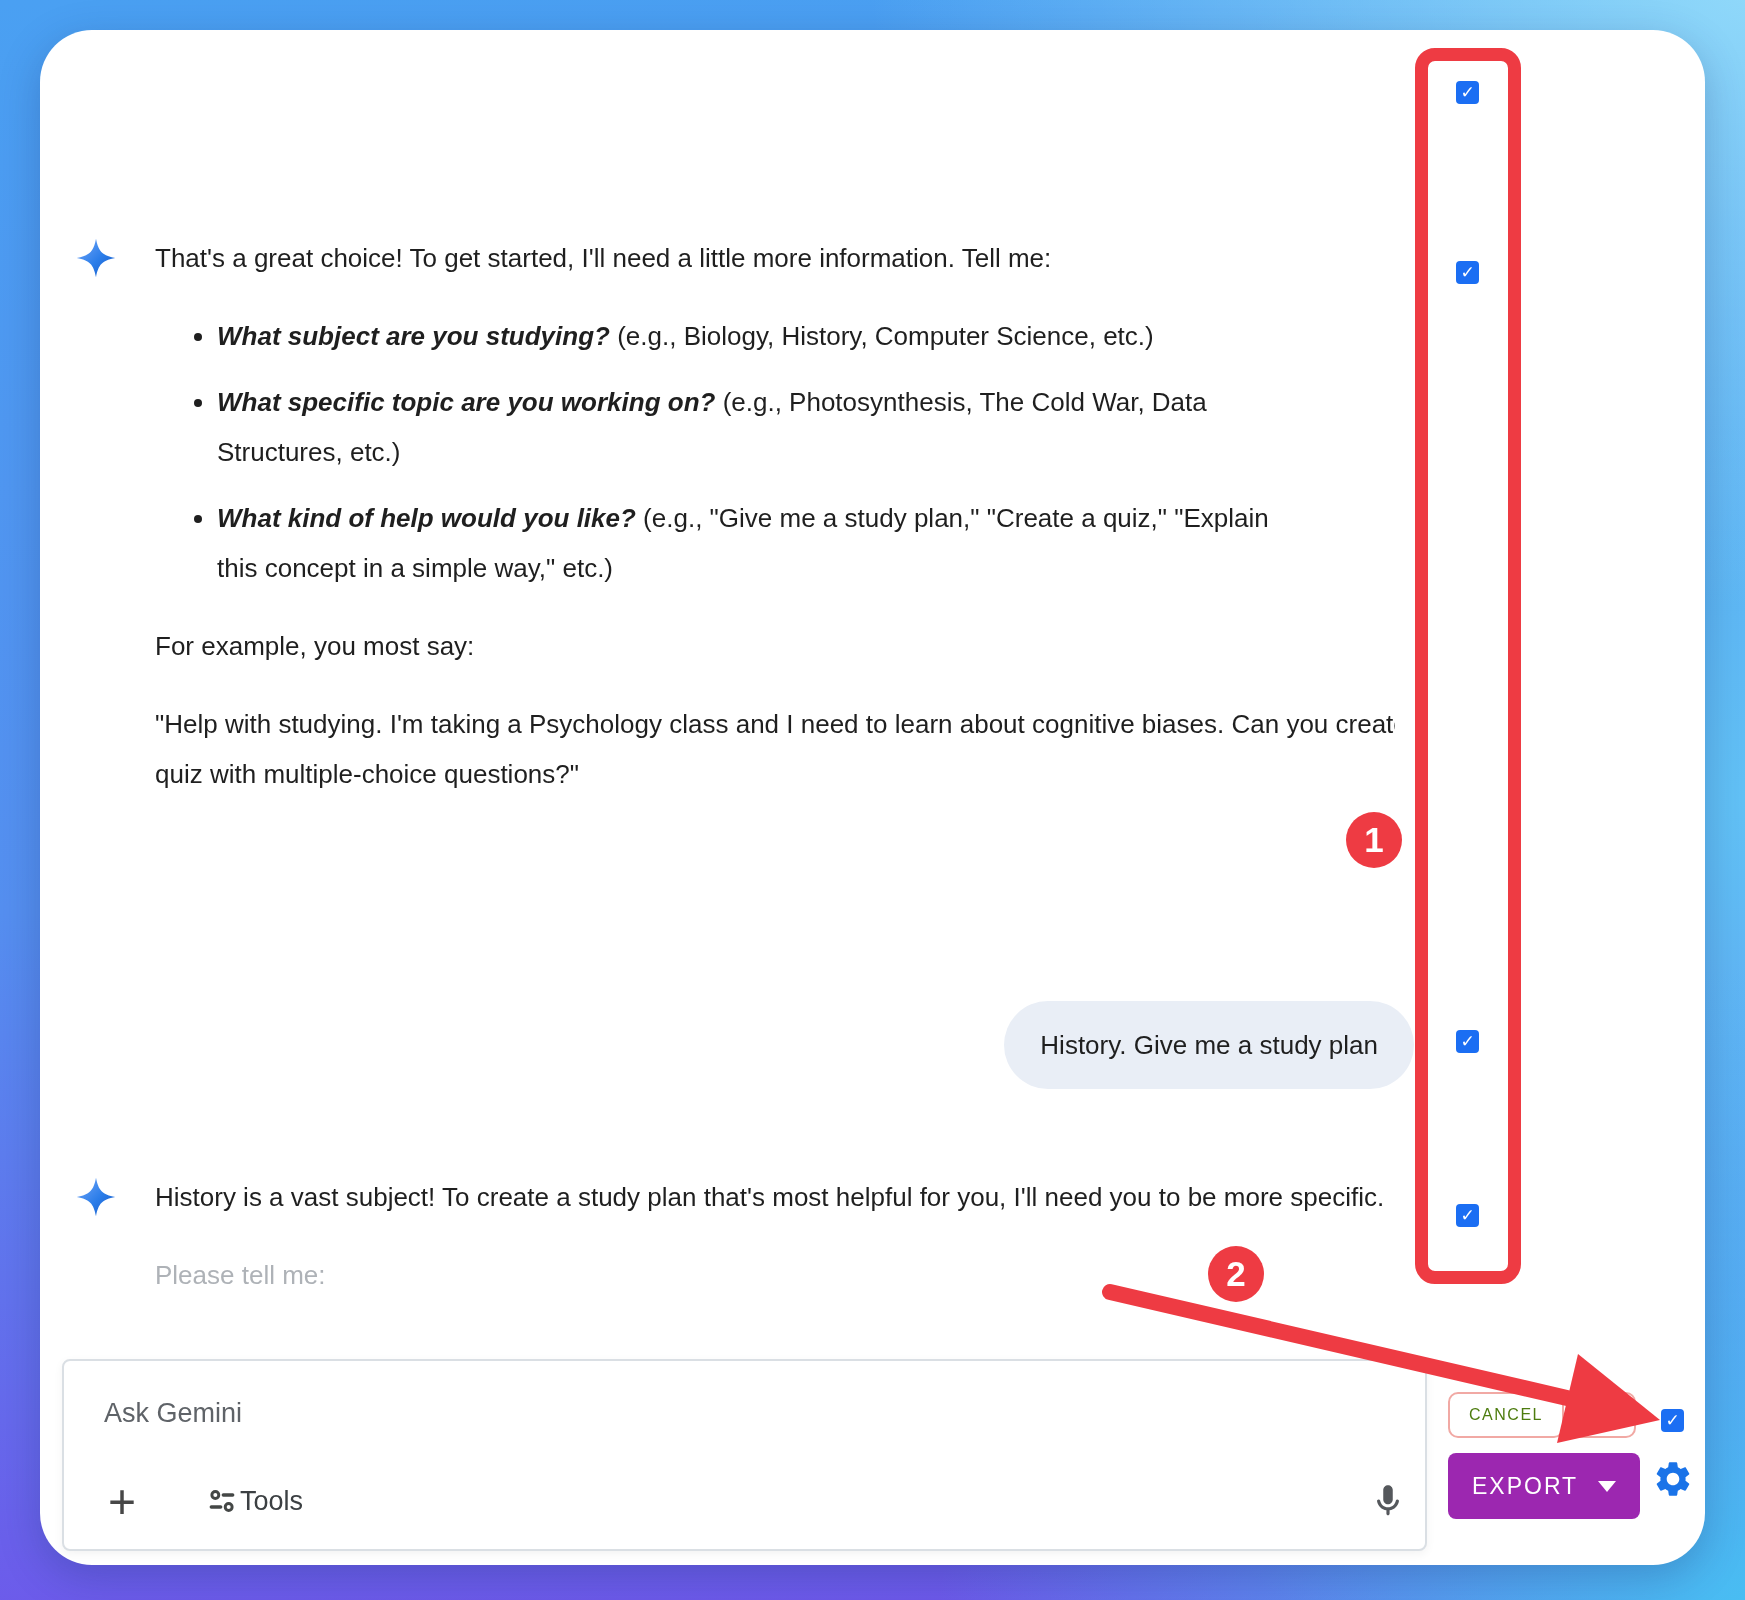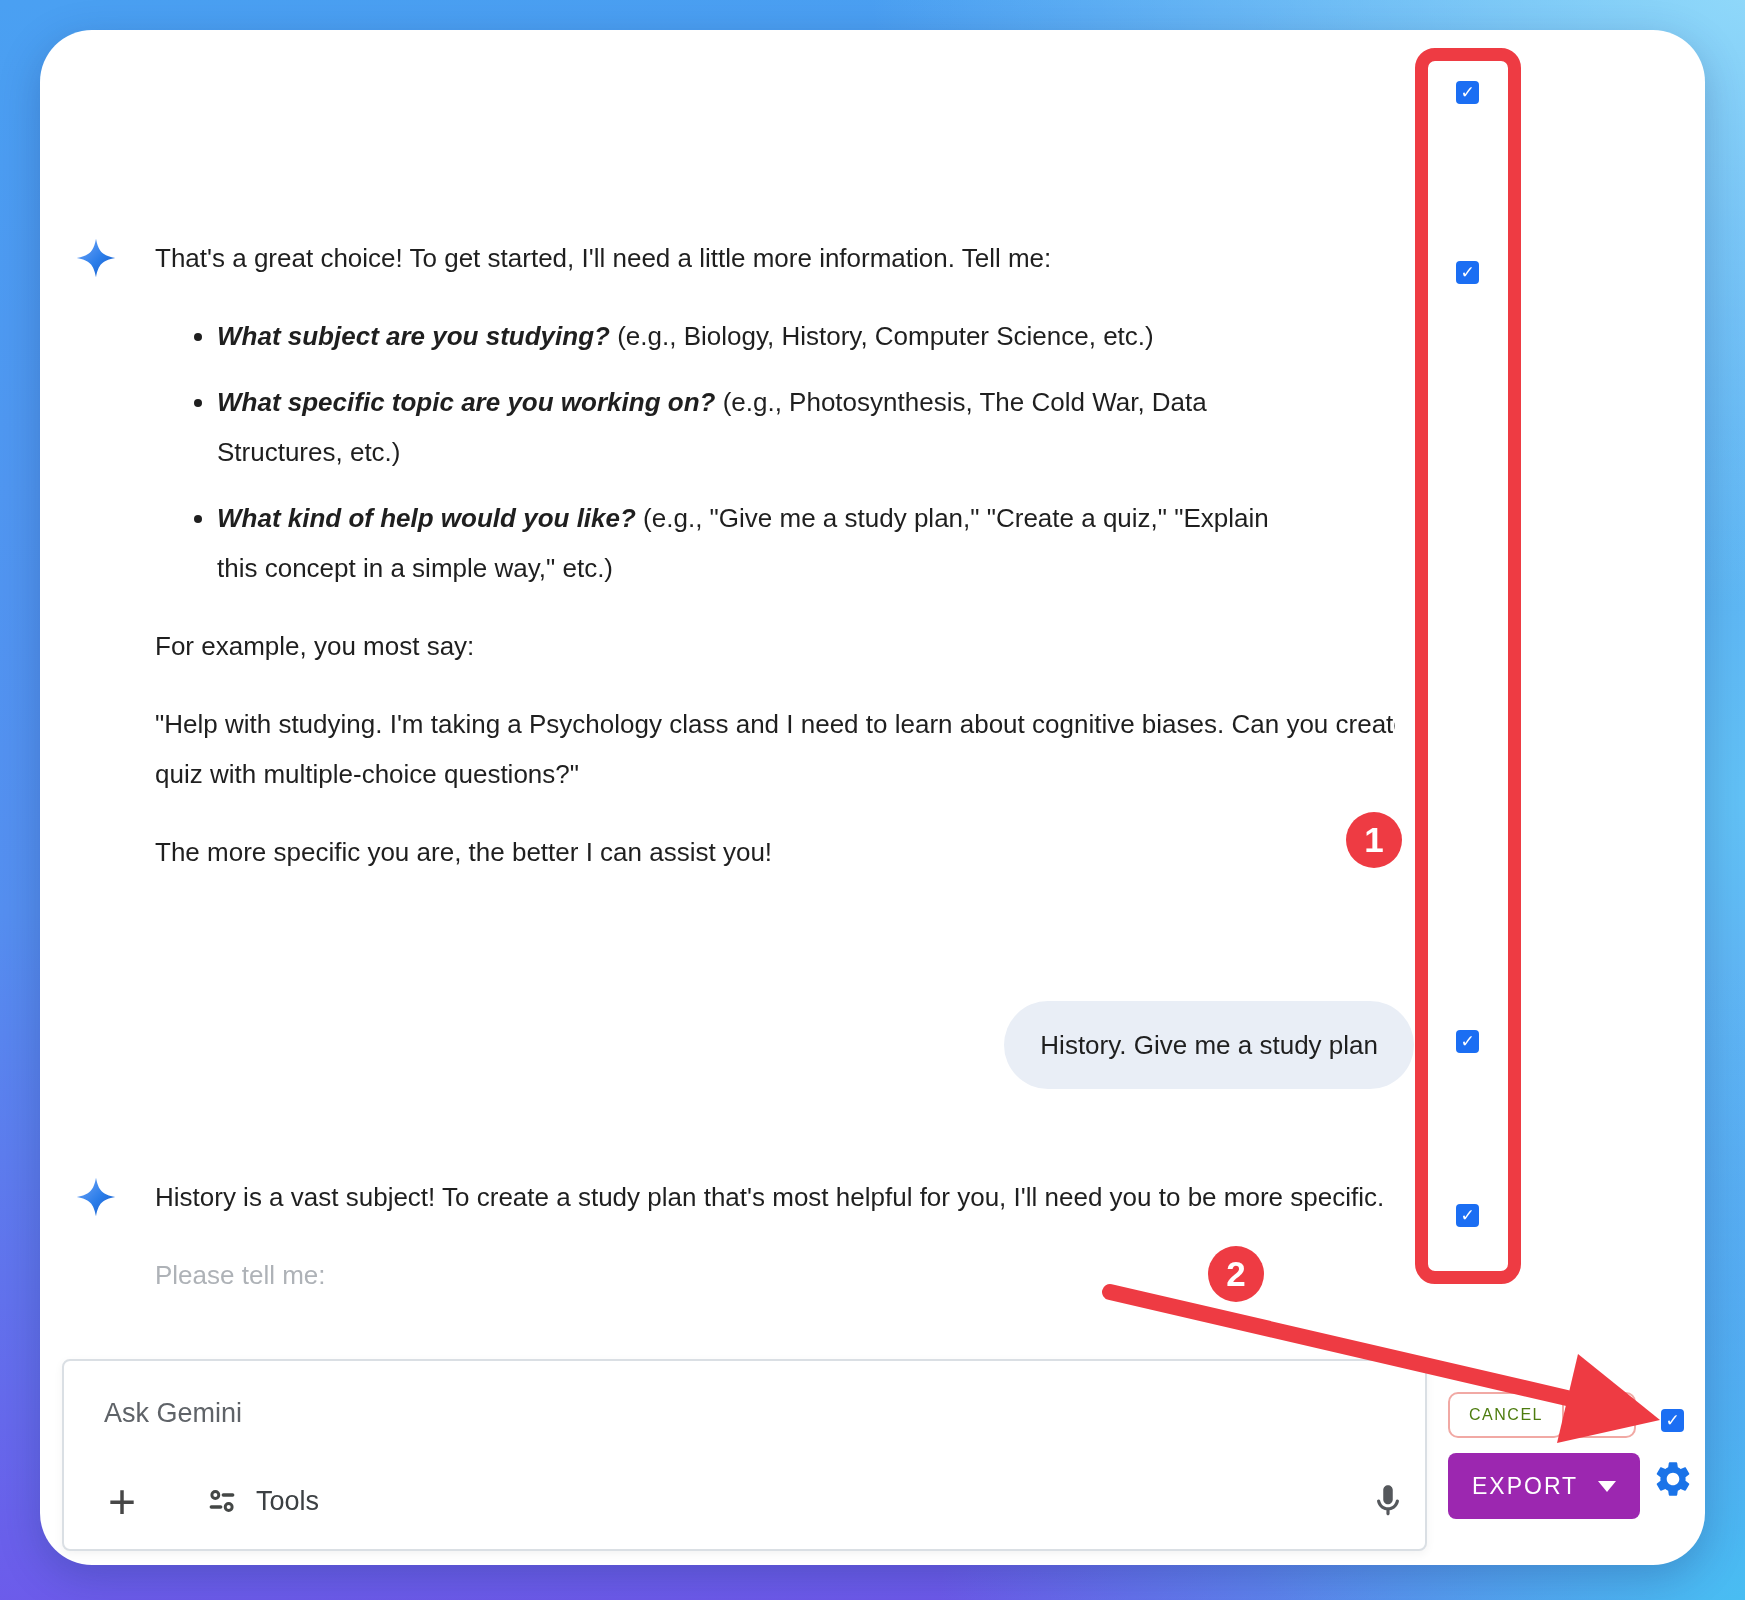--- a/index.html
+++ b/index.html
@@ -95,7 +95,6 @@
     </ul>
     <p>For example, you most say:</p>
     <p class="quote-line">"Help with studying. I'm taking a Psychology class and I need to learn about cognitive biases. Can you create a quiz with multiple-choice questions?"</p>
-    <p>The more specific you are, the better I can assist you!</p>
   </div>
 
   <div class="bubble u2">History. Give me a study plan</div>

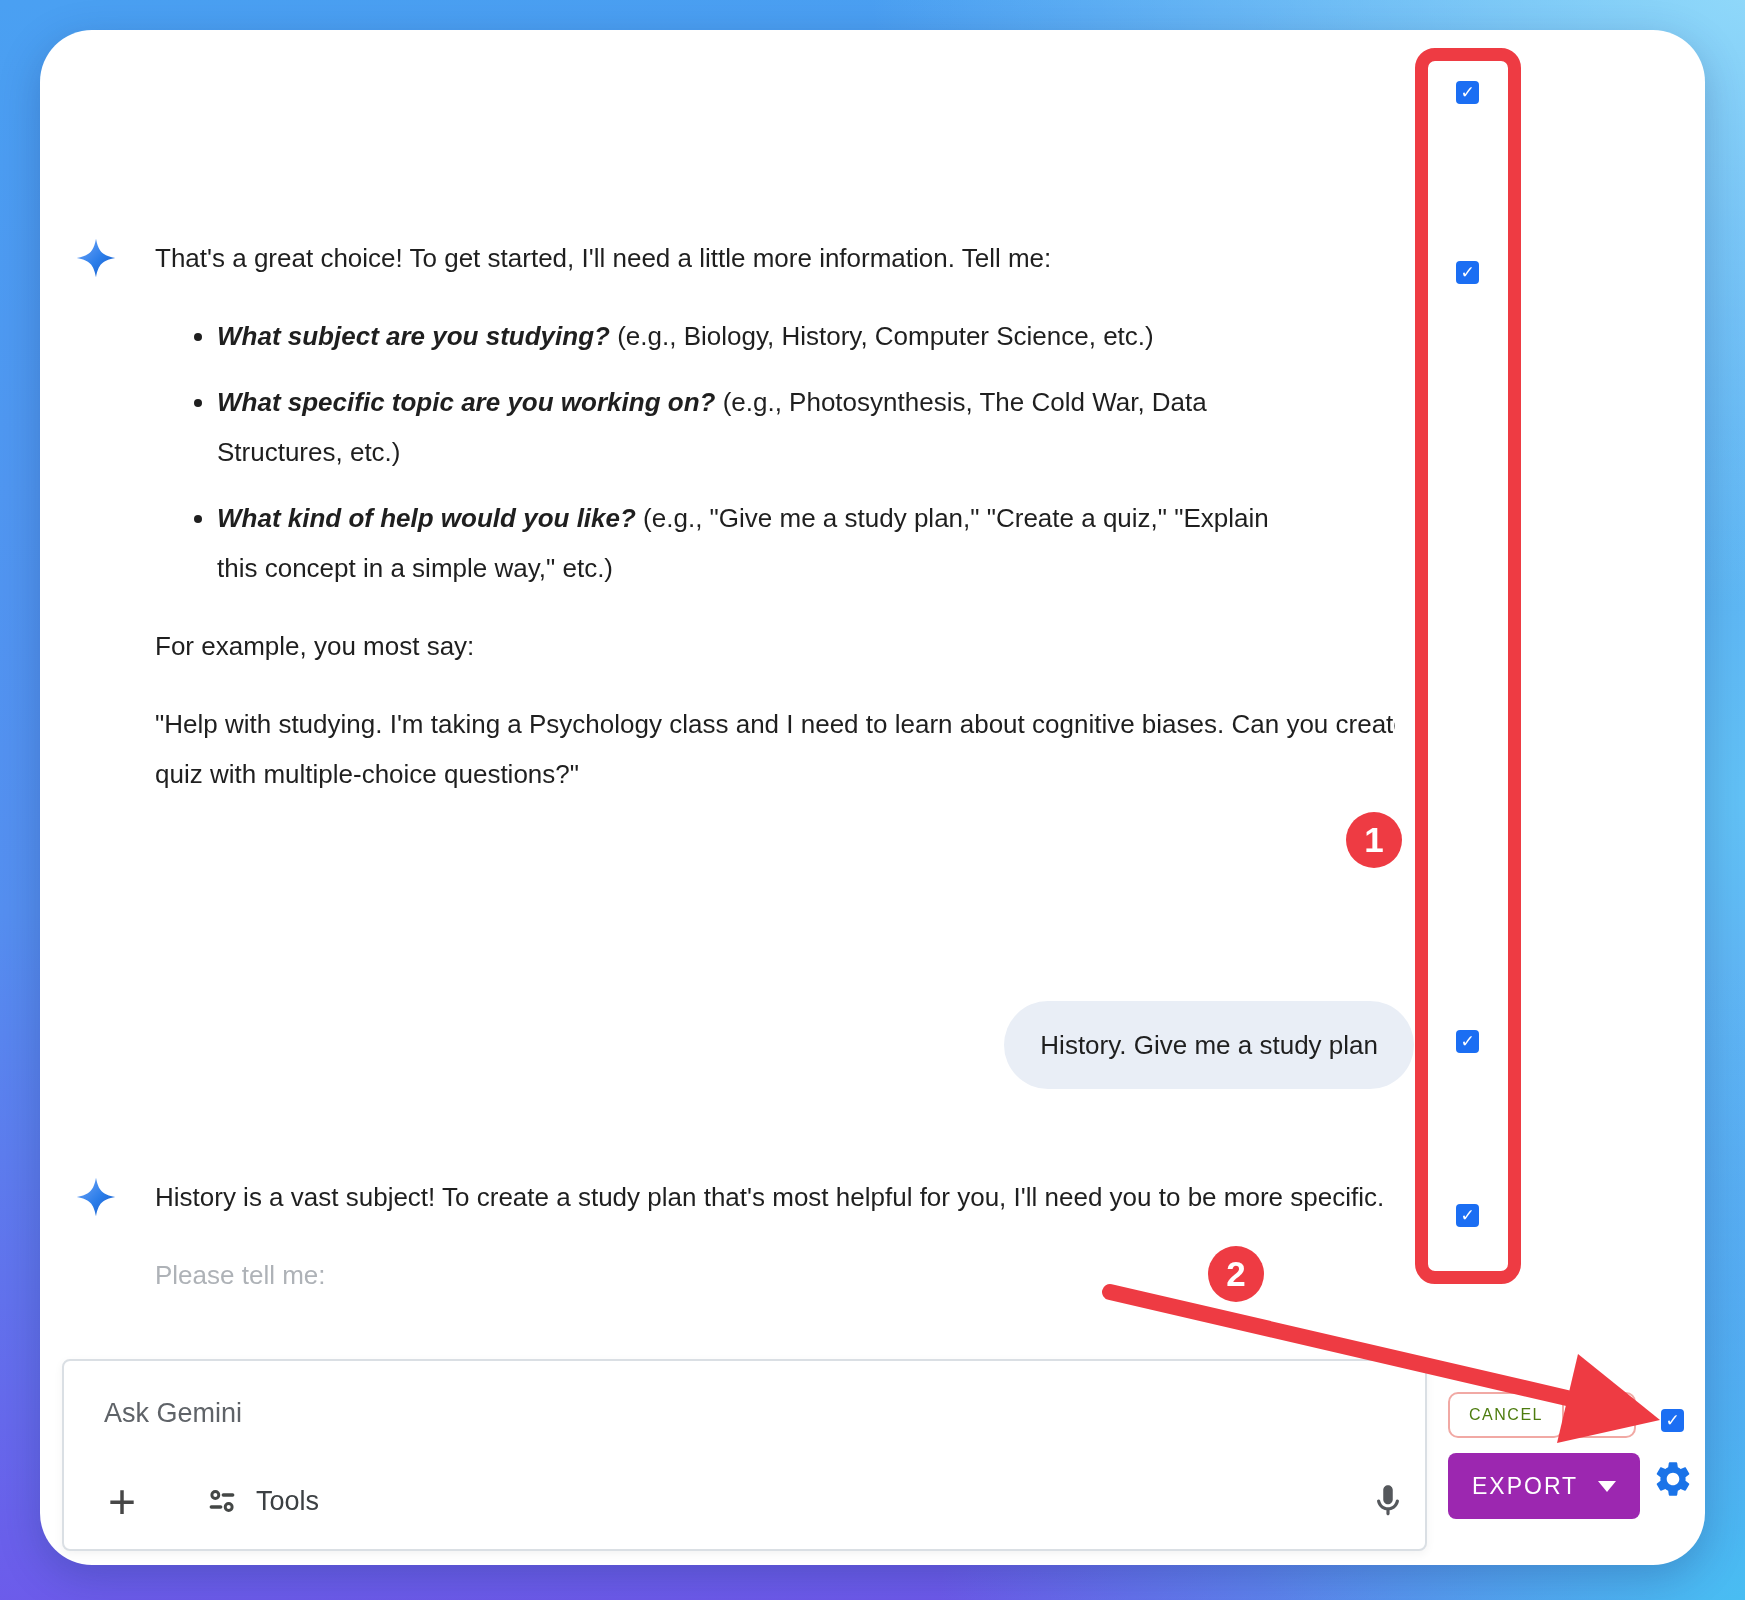--- a/index.html
+++ b/index.html
@@ -41,7 +41,7 @@
   .ask-input::placeholder{color:#5f6368;opacity:1;}
   .plus-btn{position:absolute;left:30px;top:112px;width:56px;height:56px;display:flex;align-items:center;
     justify-content:center;font-size:48px;font-weight:300;color:#474747;cursor:pointer;}
-  .tools-btn{position:absolute;left:142px;top:112px;height:56px;display:flex;align-items:center;gap:18px;
+  .tools-btn{position:absolute;left:142px;top:112px;height:56px;display:flex;align-items:center;gap:2px;
     color:#3c4043;font-size:27px;cursor:pointer;text-align:right;}
   .mic-btn{position:absolute;left:1296px;top:112px;width:56px;height:56px;display:flex;align-items:center;justify-content:center;cursor:pointer;}
   

